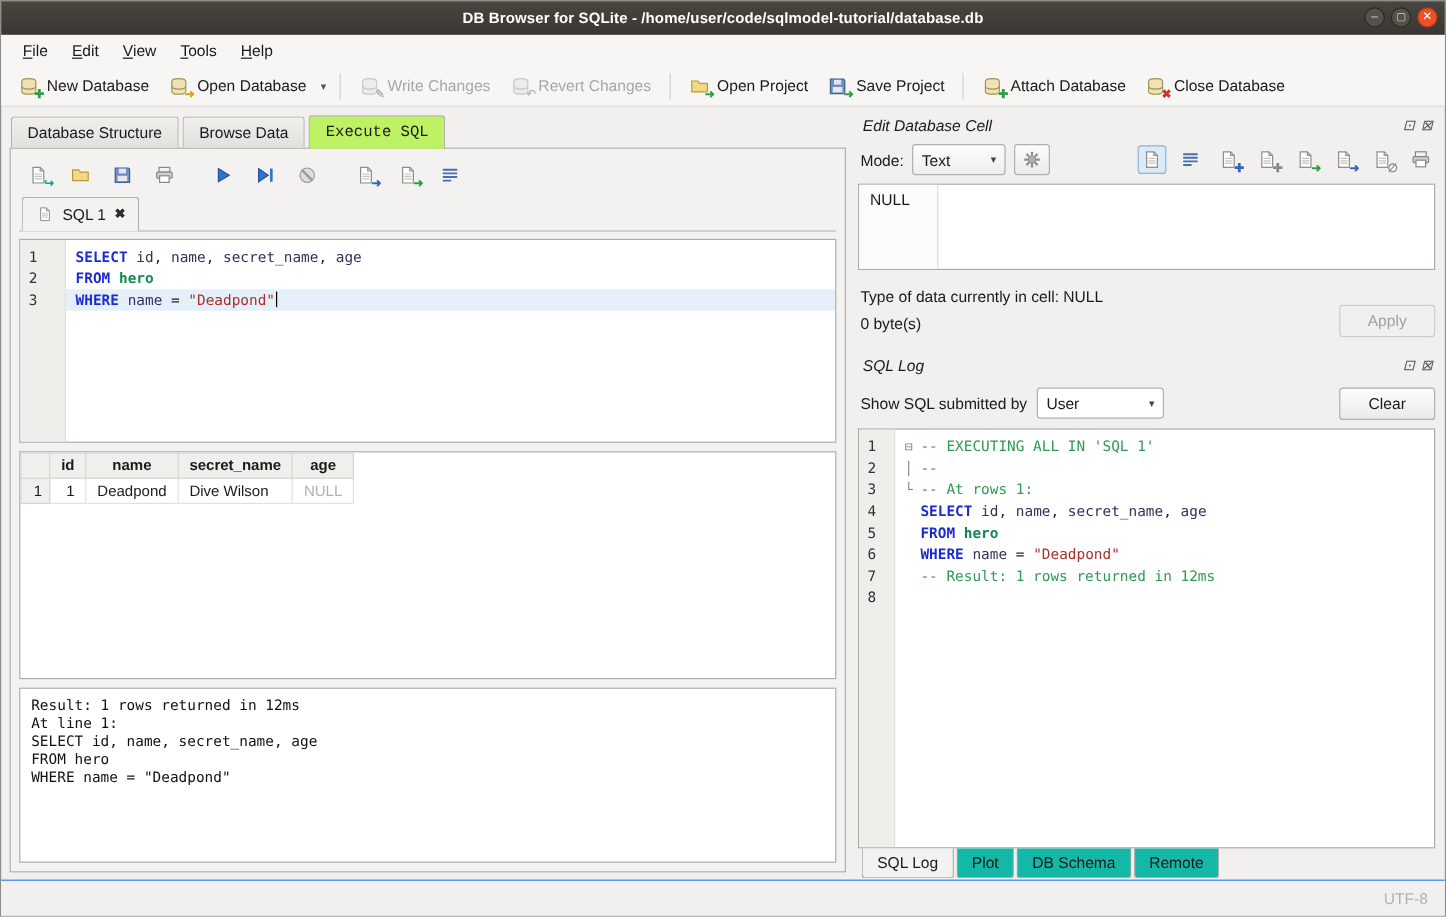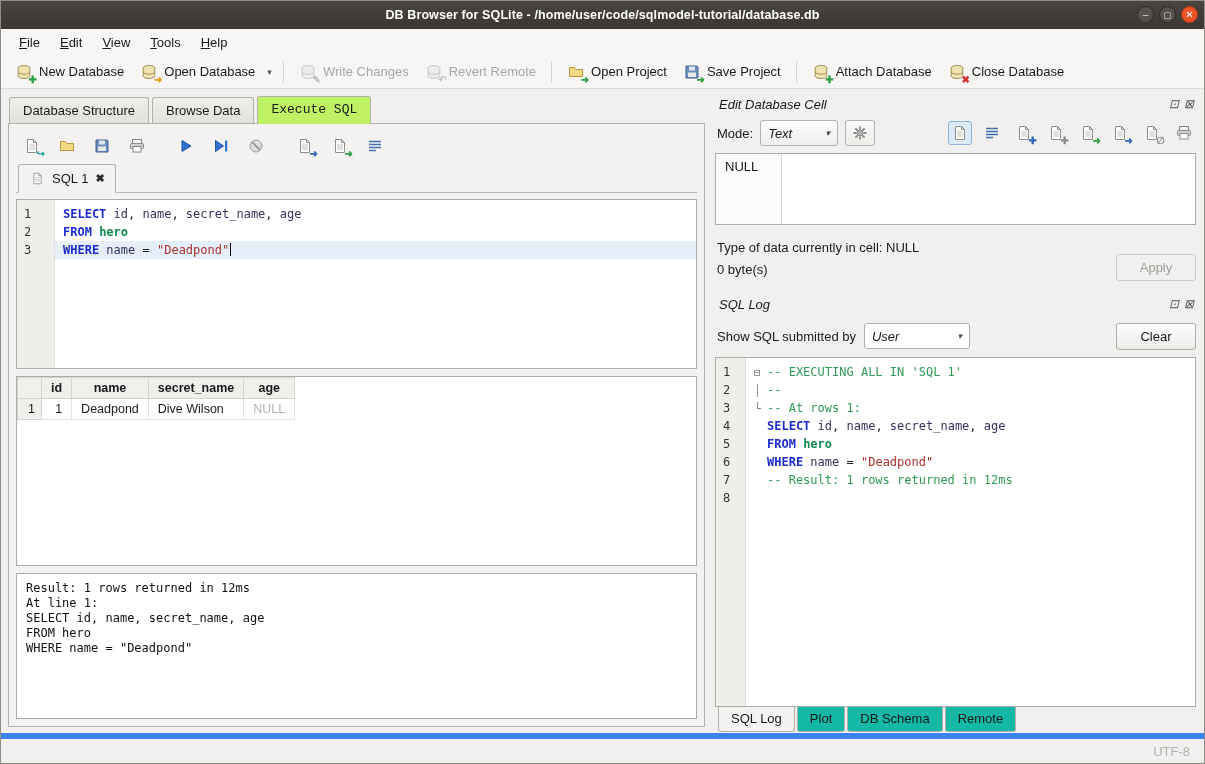--- a/index.html
+++ b/index.html
@@ -236,7 +236,7 @@
           </svg>
           <b class="badge" style="color:#7a7a78">↶</b>
         </span>
-        <span>Revert Remote</span>
+        <span>Revert Changes</span>
       </div>
       <div class="tb-sep"></div>
       <div class="tb-btn">

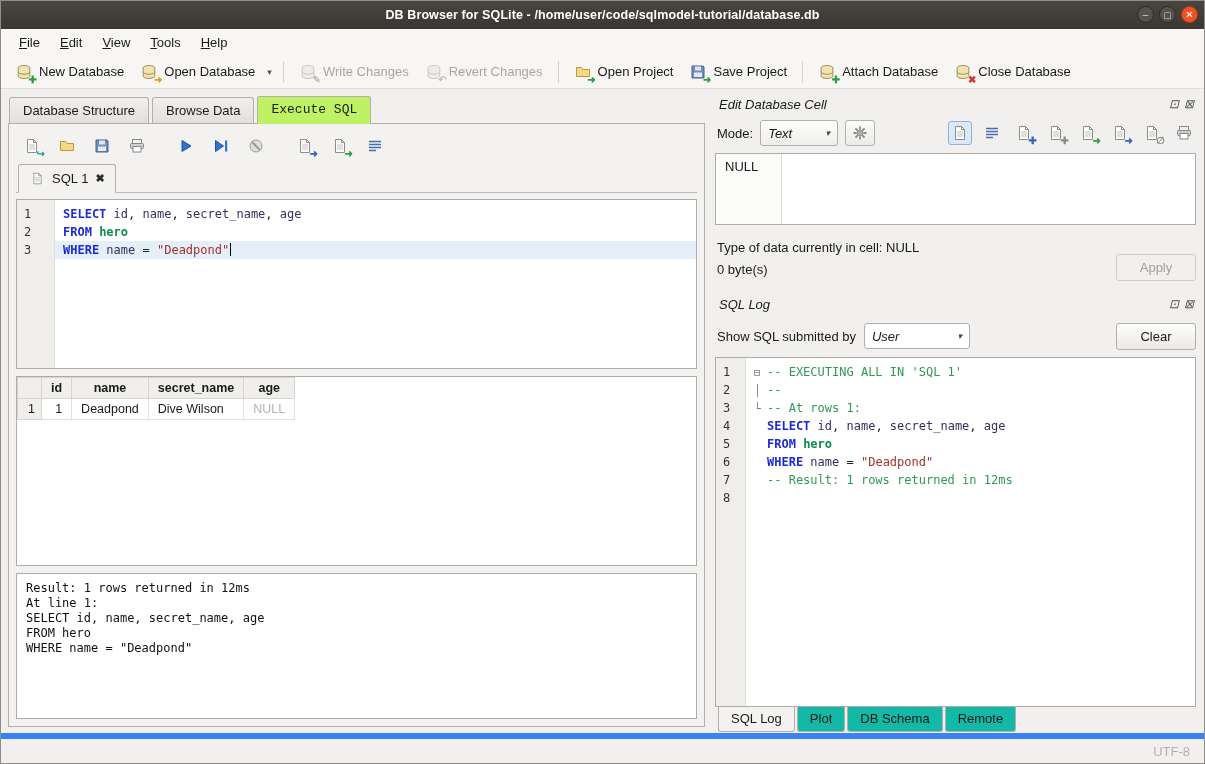--- a/index.html
+++ b/index.html
@@ -103,7 +103,7 @@
 
   .mode-row { display:flex; align-items:center; gap:7px; height:36px; flex:0 0 36px; padding-left:2px; }
   .lbl { white-space:nowrap; }
-  .combo { display:flex; align-items:center; justify-content:space-between; gap:10px; min-width:78px; height:26px; padding:0 7px; border:1px solid #b2b0ac; border-radius:3px; background:linear-gradient(#fdfdfc,#efeeec);font-style:italic; }
+  .combo { display:flex; align-items:center; justify-content:space-between; gap:10px; min-width:78px; height:26px; padding:0 7px; border:1px solid #b2b0ac; border-radius:3px; background:linear-gradient(#fdfdfc,#efeeec); }
   .combo.wide { min-width:106px; background:#fff; }
   .combo-caret { font-size:9px; color:#444; }
   .combo-caret::before { content:"▾"; }

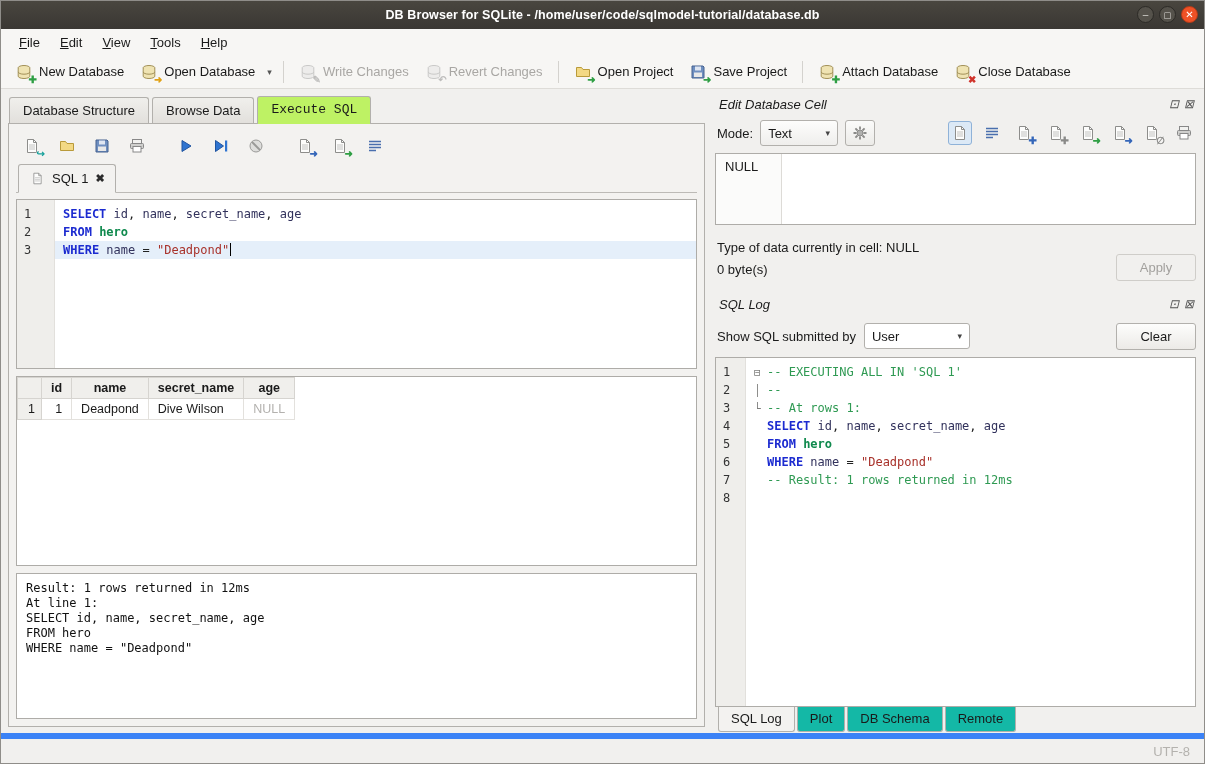--- a/index.html
+++ b/index.html
@@ -129,7 +129,7 @@
   .btab.active { background:#f3f2f0; }
 
   
-  .statusbar { height:30px; flex:0 0 30px; border-top:6px solid #3b82f6; background:#f1f0ee; display:flex; align-items:center; justify-content:flex-end; padding-right:14px; color:#b4b2ae; }
+  .statusbar { height:30px; flex:0 0 30px; border-top:1px solid #3b82f6; background:#f1f0ee; display:flex; align-items:center; justify-content:flex-end; padding-right:14px; color:#b4b2ae; }
 </style>
 </head>
 <body>

